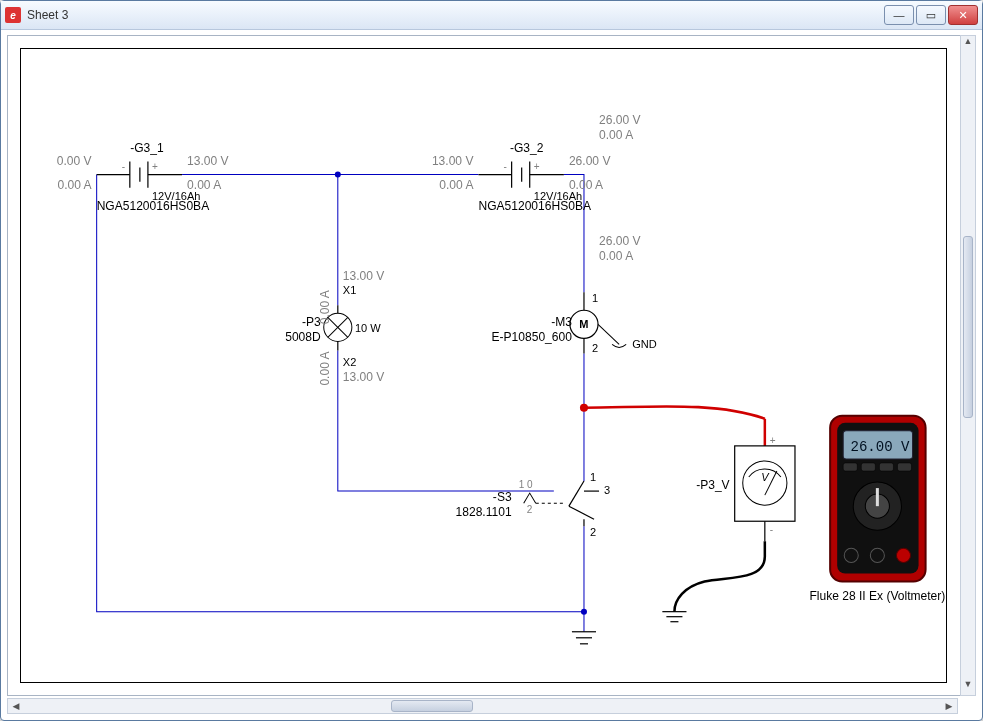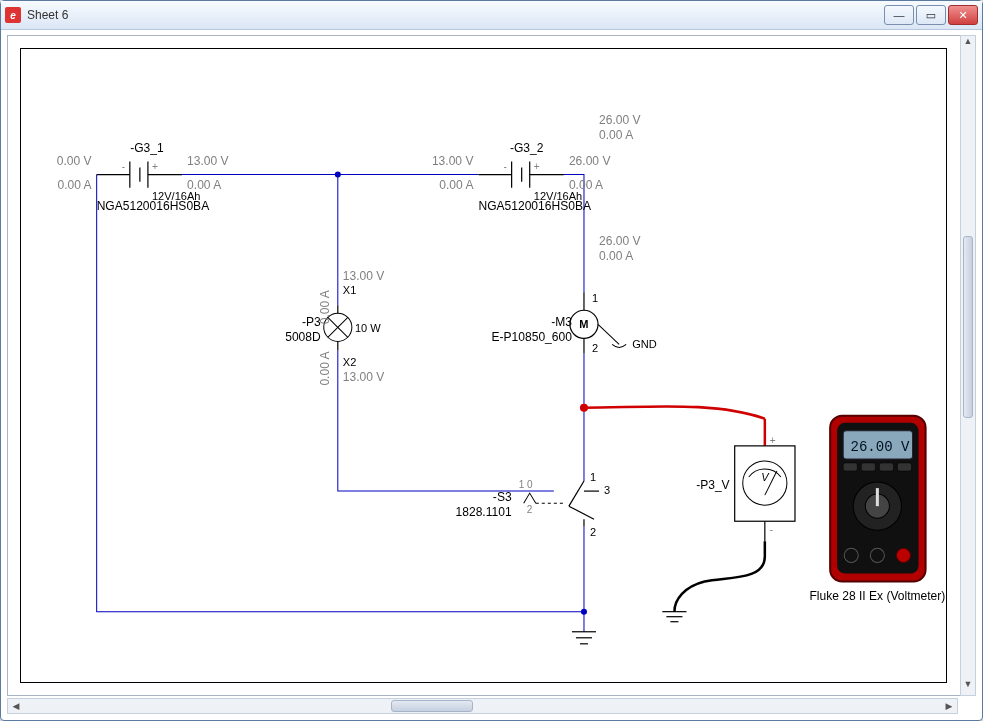--- a/index.html
+++ b/index.html
@@ -139,7 +139,7 @@
 
   <div class="titlebar">
     <div class="icon">e</div>
-    <span>Sheet 6</span>
+    <span>Sheet 3</span>
     <div class="winbtns">
       <div class="winbtn">
         <span>—</span>

